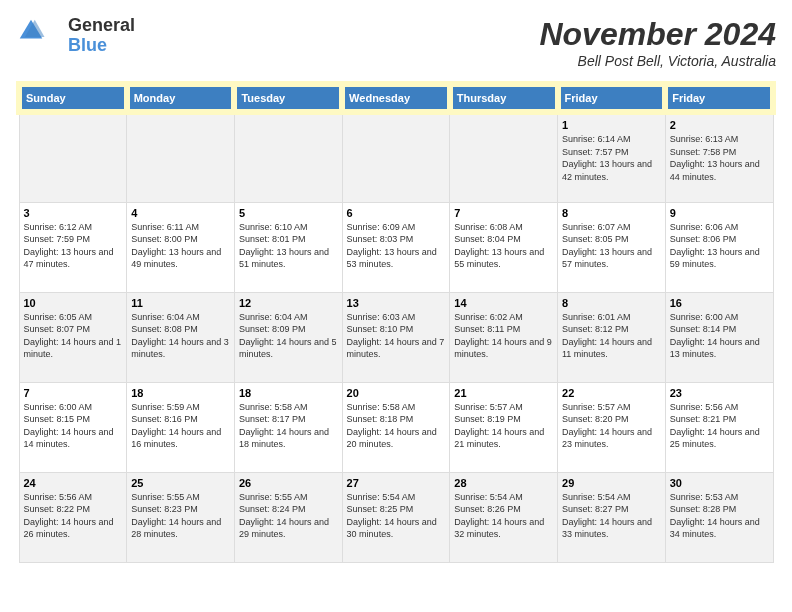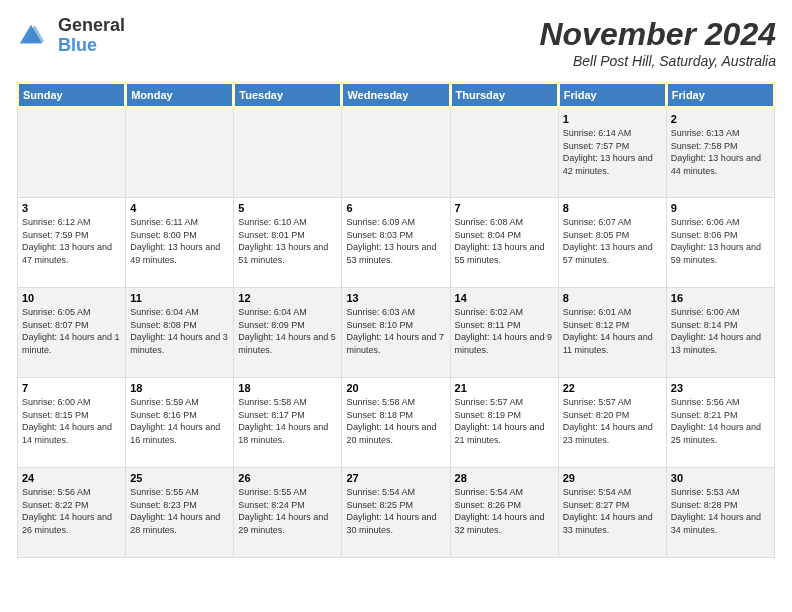--- a/index.html
+++ b/index.html
@@ -18,8 +18,8 @@
     }
     .logo {
       display: flex;
-      align-items: center;
-      gap: 12px;
+      align-items: flex-start;
+      gap: 22px;
     }
     .logo-text {
       font-size: 18px;

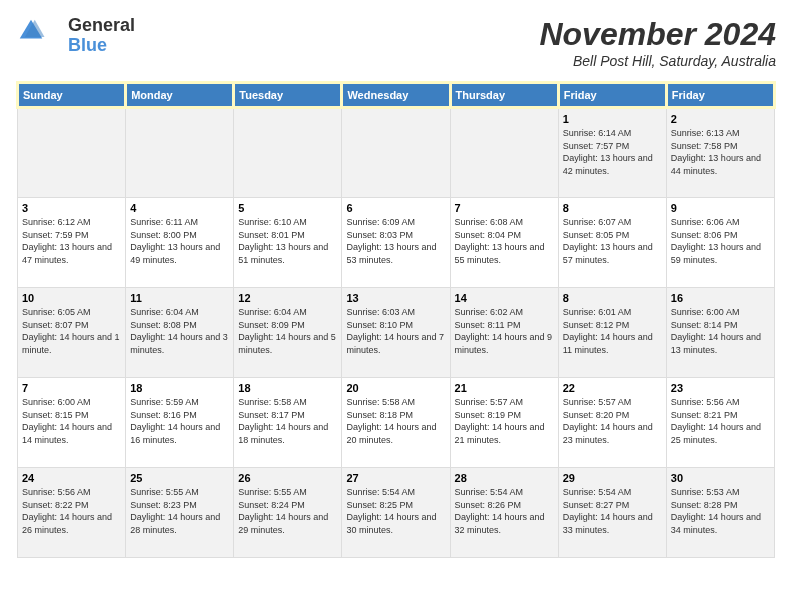--- a/index.html
+++ b/index.html
@@ -108,7 +108,7 @@
   </div>
   <div class="title-area">
     <div class="month-title">November 2024</div>
-    <div class="location-title">Bell Post Hill, Saturday, Australia</div>
+    <div class="location-title">Bell Post Bell, Victoria, Australia</div>
   </div>
 </div>
 

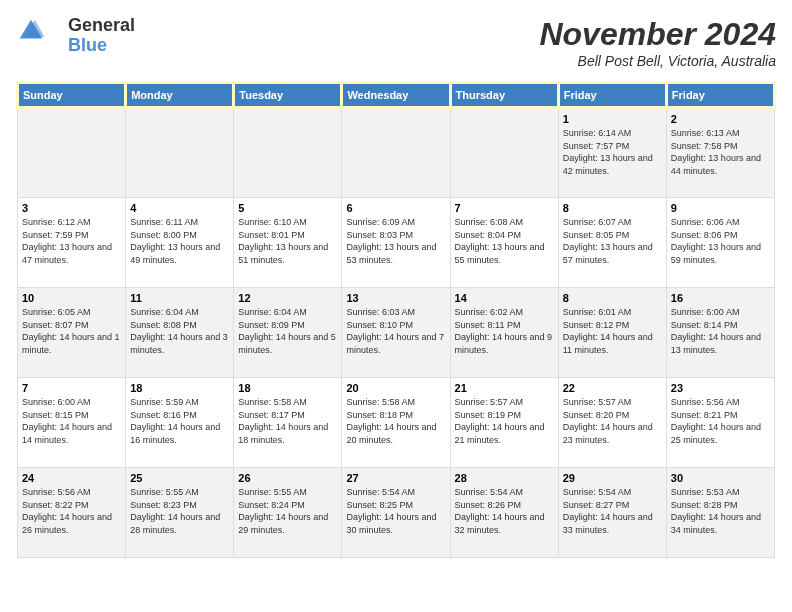--- a/index.html
+++ b/index.html
@@ -61,7 +61,7 @@
       padding: 5px 4px;
       text-align: left;
       font-size: 11px;
-      border: 3px solid #fef9c3;
+      border: 6px solid #fef9c3;
     }
     tbody tr {
       border-bottom: 1px solid #ccc;

